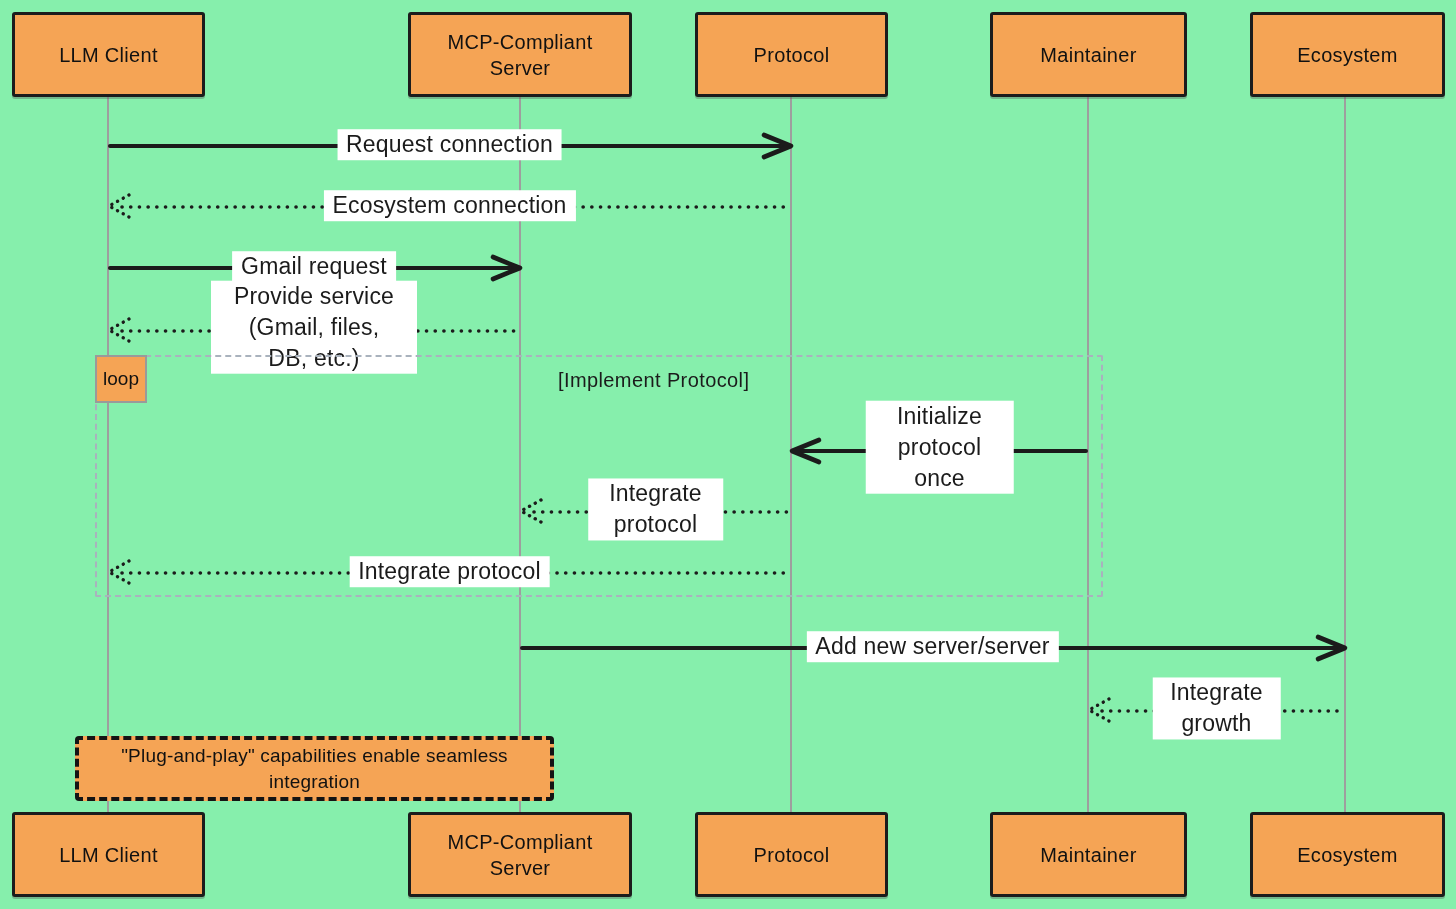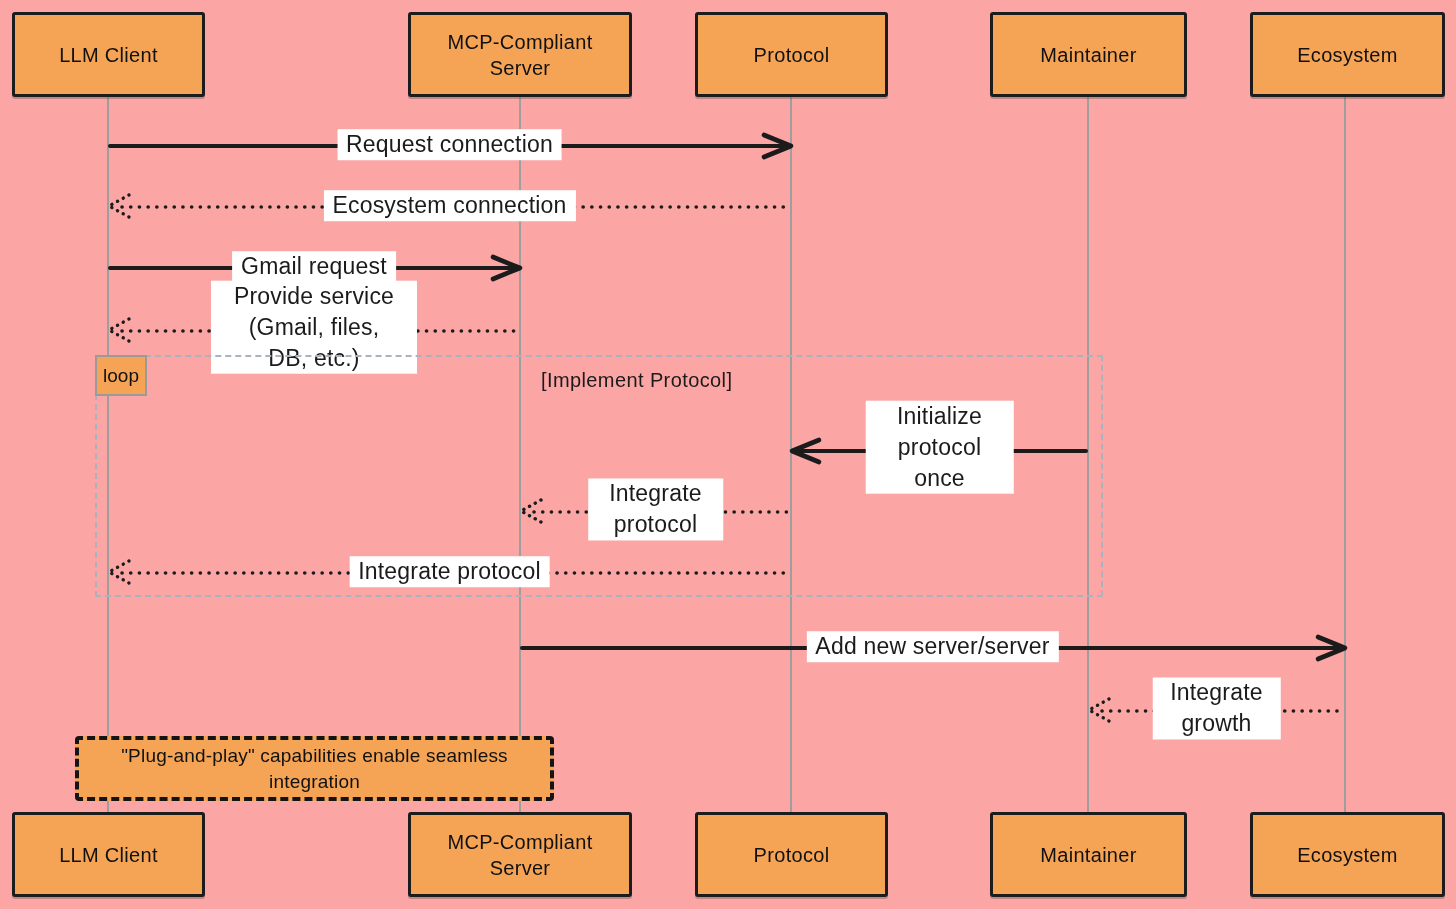--- a/index.html
+++ b/index.html
@@ -10,7 +10,7 @@
   }
   html,body{margin:0;padding:0;background:#fff;}
   body{font-family:"Liberation Sans",sans-serif;color:var(--ink);}
-  .stage{position:relative;width:1456px;height:909px;background:#fca5a5;overflow:hidden;}
+  .stage{position:relative;width:1456px;height:909px;background:#86efac;overflow:hidden;}
 
   .lifeline{position:absolute;top:97px;height:715px;width:2px;background:var(--lifeline);}
 

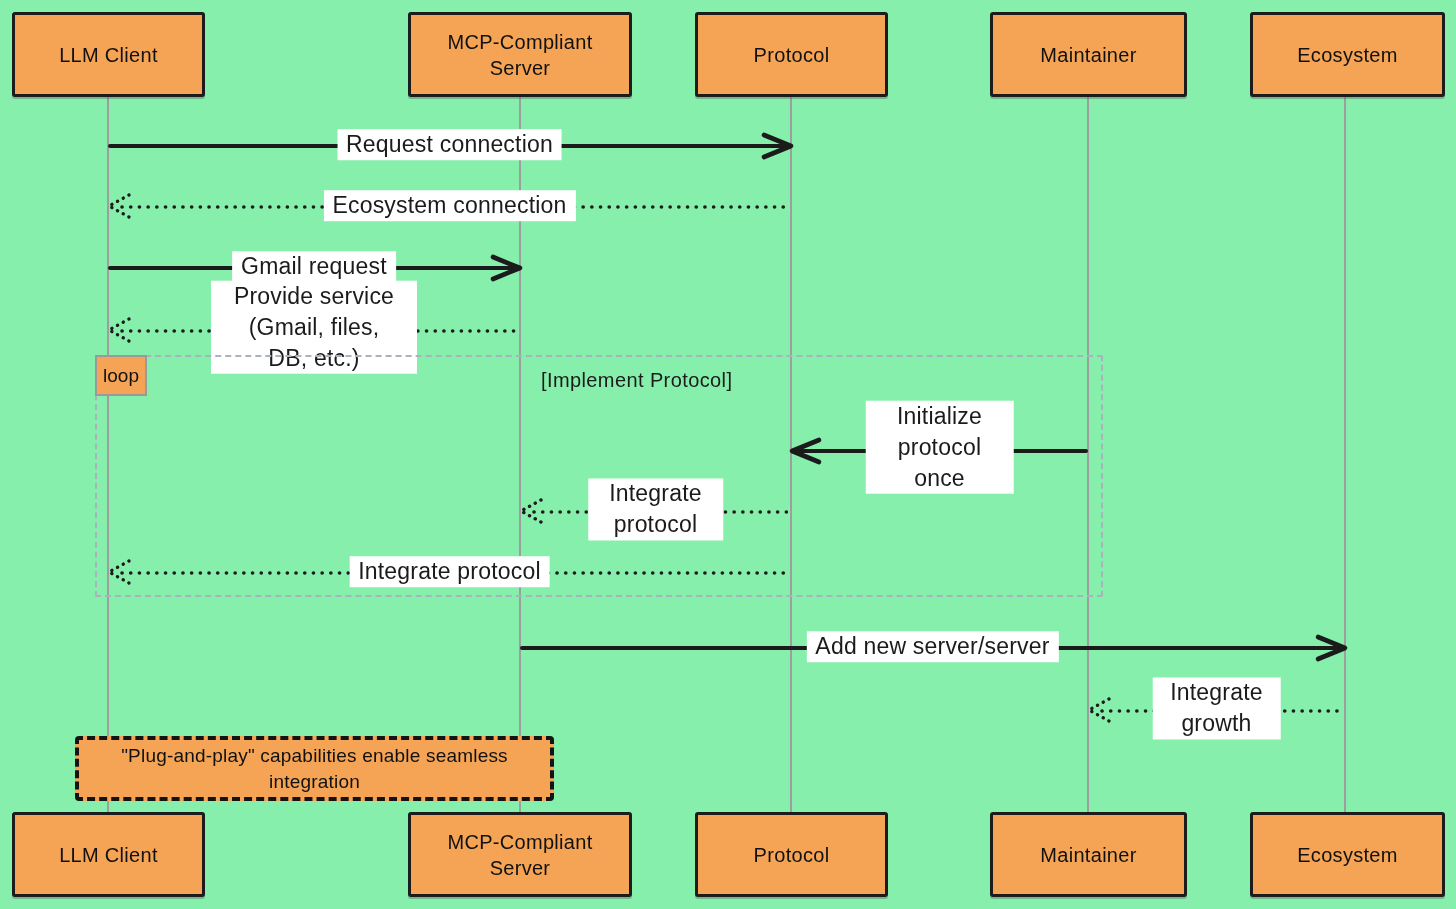--- a/index.html
+++ b/index.html
@@ -44,7 +44,7 @@
     border:2px dashed var(--loopborder);box-sizing:border-box;border-radius:2px;
   }
   .looplabel{
-    position:absolute;left:-2px;top:-2px;width:52px;height:41px;
+    position:absolute;left:-2px;top:-2px;width:52px;height:48px;
     background:var(--orange);border:2px solid #9a9a9a;box-sizing:border-box;
     display:flex;align-items:center;justify-content:center;
     font-size:19px;color:#111;

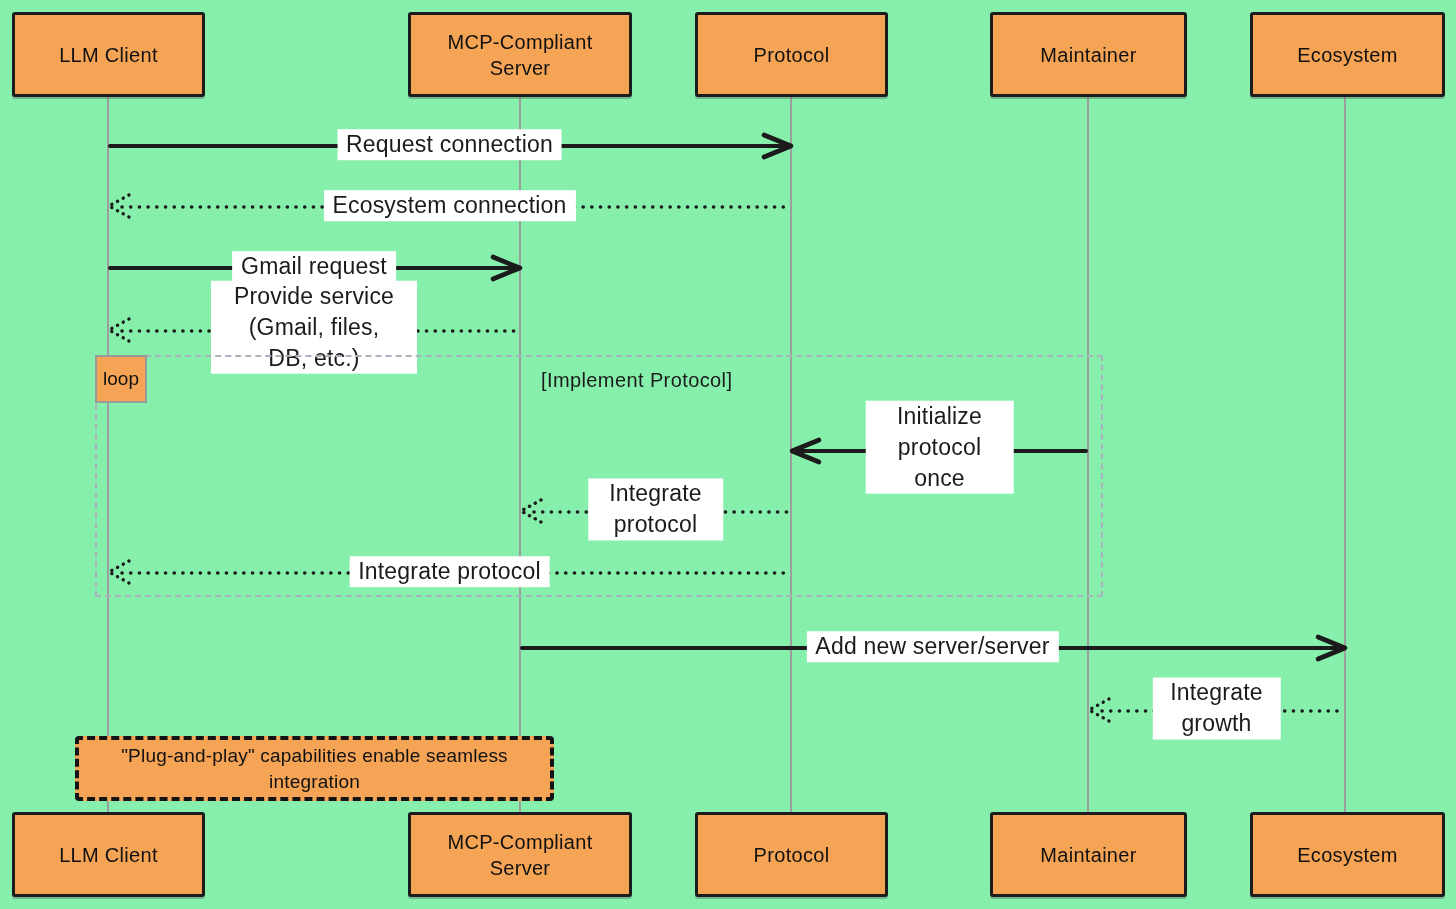--- a/index.html
+++ b/index.html
@@ -50,7 +50,7 @@
     font-size:19px;color:#111;
   }
   .guard{
-    position:absolute;left:444px;top:12px;
+    position:absolute;left:461px;top:12px;
     font-size:20px;letter-spacing:.4px;color:var(--ink);white-space:nowrap;
   }
 

